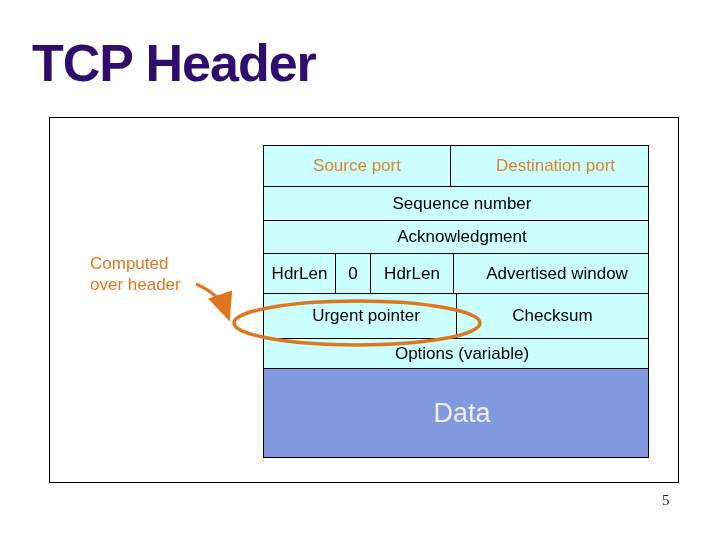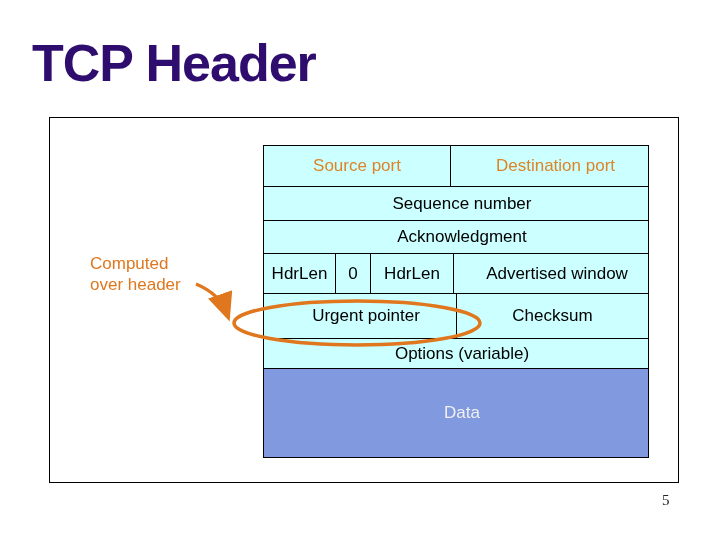--- a/index.html
+++ b/index.html
@@ -72,7 +72,7 @@
   .data-cell {
     background: var(--data-background, #8099DF);
     color: var(--data-text, #F0F0F0);
-    font-size: 17px;
+    font-size: 27px;
   }
   .annotation {
     position: absolute;

